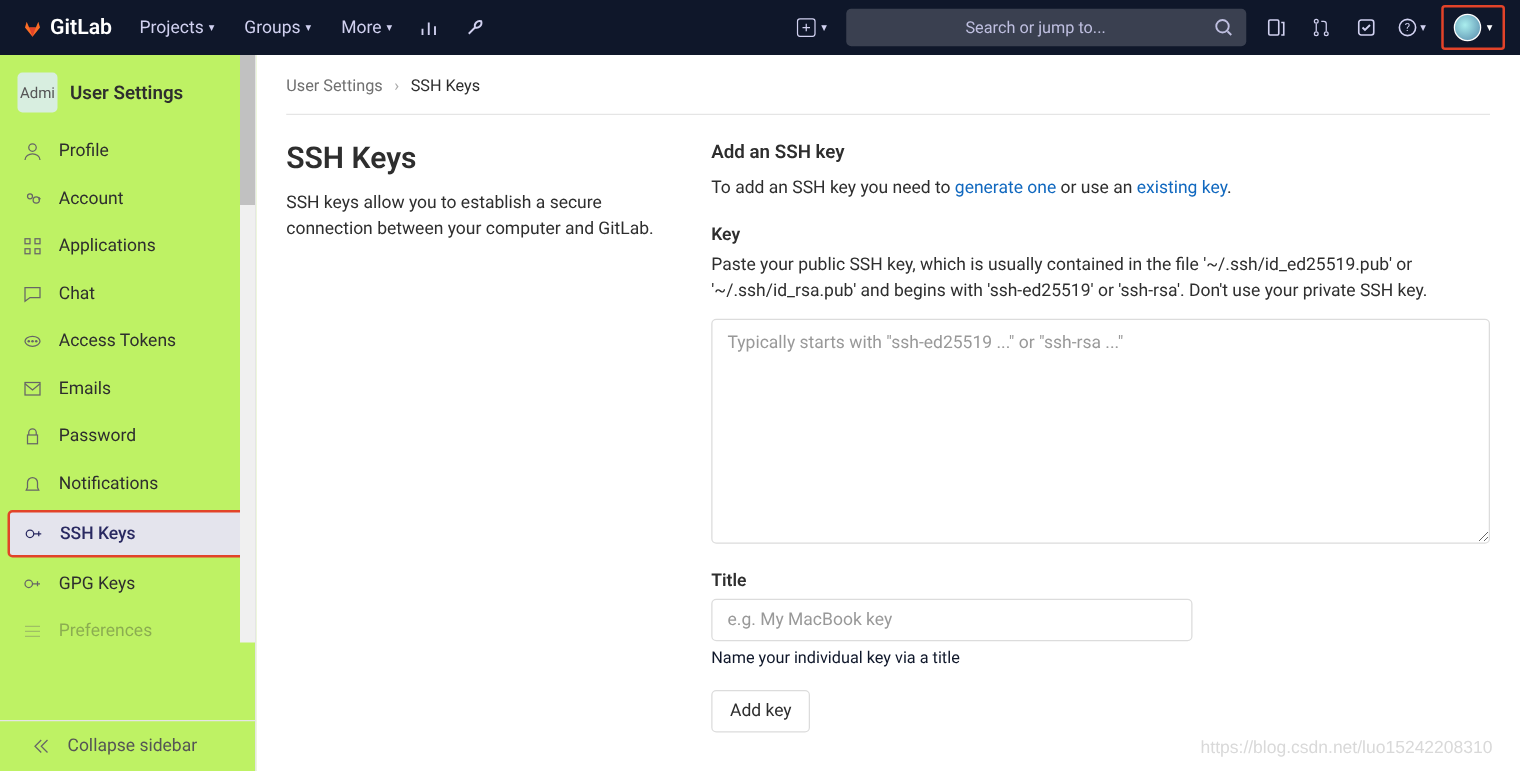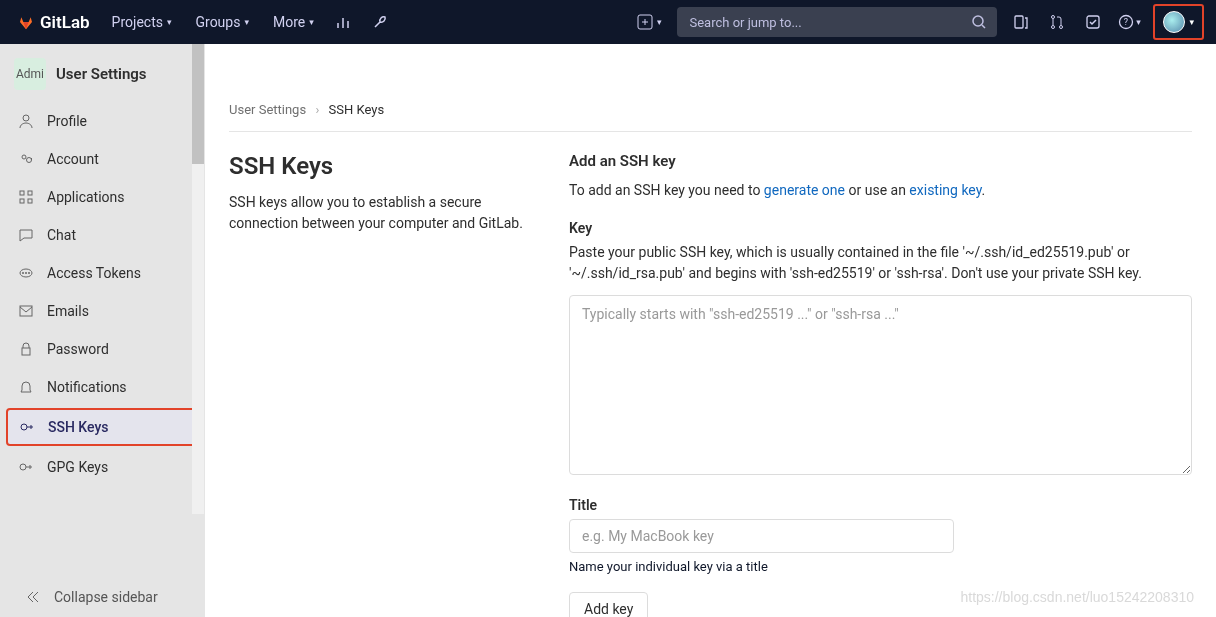--- a/index.html
+++ b/index.html
@@ -15,7 +15,7 @@
 .nav-icon-box { width: 36px; height: 44px; display:flex; align-items:center; justify-content:center; cursor:pointer; color:#d1d1f0; }
 .nav-plus { display:flex; align-items:center; gap:4px; padding:0 10px; cursor:pointer; color:#d1d1f0; }
 .nav-search { position: relative; width: 320px; margin: 0 6px; }
-.nav-search input { width: 100%; height: 30px; background: rgba(255,255,255,0.18); border: none; border-radius: 4px; padding: 0 30px 0 12px; color: #fff; font-size: 13px; }
+.nav-search input { width: 100%; height: 30px; background: rgba(255,255,255,0.18); border: none; border-radius: 4px; padding: 0 30px 0 12px; color: #fff; font-size: 13px; text-align: center; }
 .nav-search input::placeholder { color: #bfbfe0; }
 .nav-search .sicon { position:absolute; right:10px; top:7px; color:#bfbfe0; }
 .nav-avatar-box { display:flex; align-items:center; gap:4px; padding:0 8px; border: 2px solid #e24329; border-radius: 3px; height: 36px; margin: 0 4px 0 6px; cursor:pointer;}

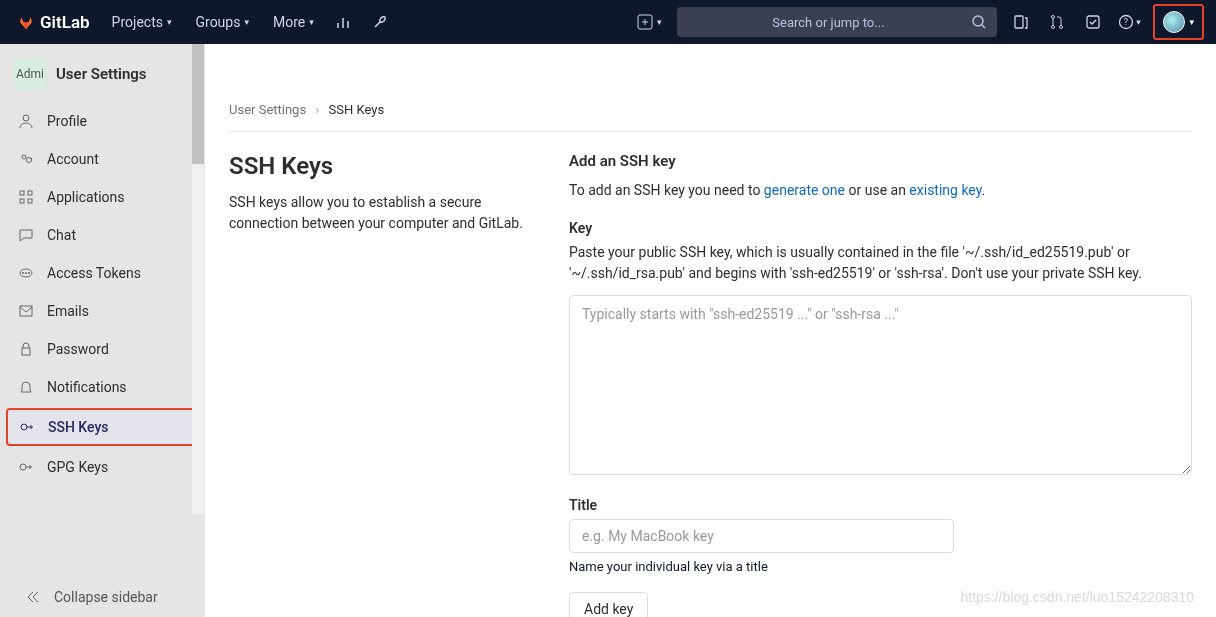--- a/index.html
+++ b/index.html
@@ -23,7 +23,7 @@
 
 
 .shell { display: flex; height: calc(100% - 44px); }
-.sidebar { width: 205px; background: #e5e5e5; border-right: 1px solid #e5e5e5; display:flex; flex-direction:column; position:relative; }
+.sidebar { width: 205px; background: #bef264; border-right: 1px solid #e5e5e5; display:flex; flex-direction:column; position:relative; }
 .sidebar-scroll { position:absolute; right:0; top:0; width:12px; height: 470px; background: #f0f0f0; }
 .sidebar-thumb { position:absolute; right:0; top:0; width:12px; height: 120px; background: #c1c1c1; border-radius:0; }
 .sidebar-header { display:flex; align-items:center; gap:10px; padding: 14px 14px 12px 14px; }

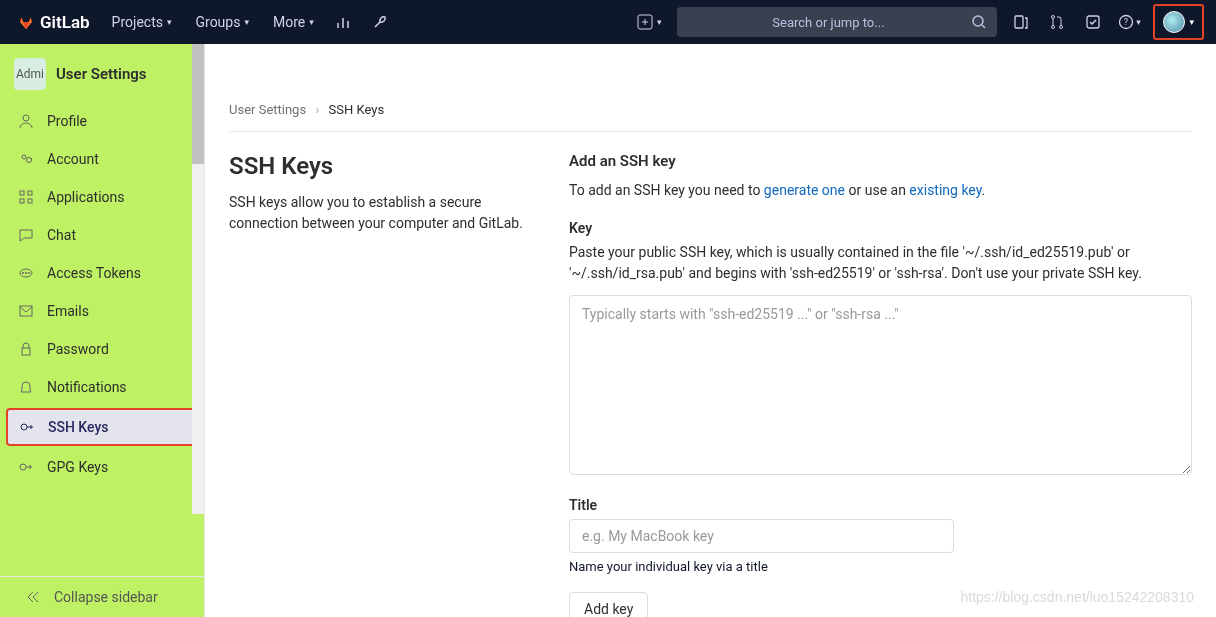--- a/index.html
+++ b/index.html
@@ -38,7 +38,7 @@
 .side-foot { border-top: 1px solid #e5e5e5; padding: 12px 24px; display:flex; align-items:center; gap:12px; font-size:14px; cursor:pointer; color:#555;}
 
 
-.main { flex:1; overflow-y:auto; padding: 18px 24px 24px 24px; margin-top: 40px; }
+.main { flex:1; overflow-y:auto; padding: 18px 24px 24px 24px; }
 .breadcrumb { font-size: 13px; color:#707070; padding-bottom: 14px; border-bottom: 1px solid #e5e5e5; }
 .breadcrumb .sep { margin: 0 6px; color:#aaa; }
 .breadcrumb .cur { color:#2e2e2e; }

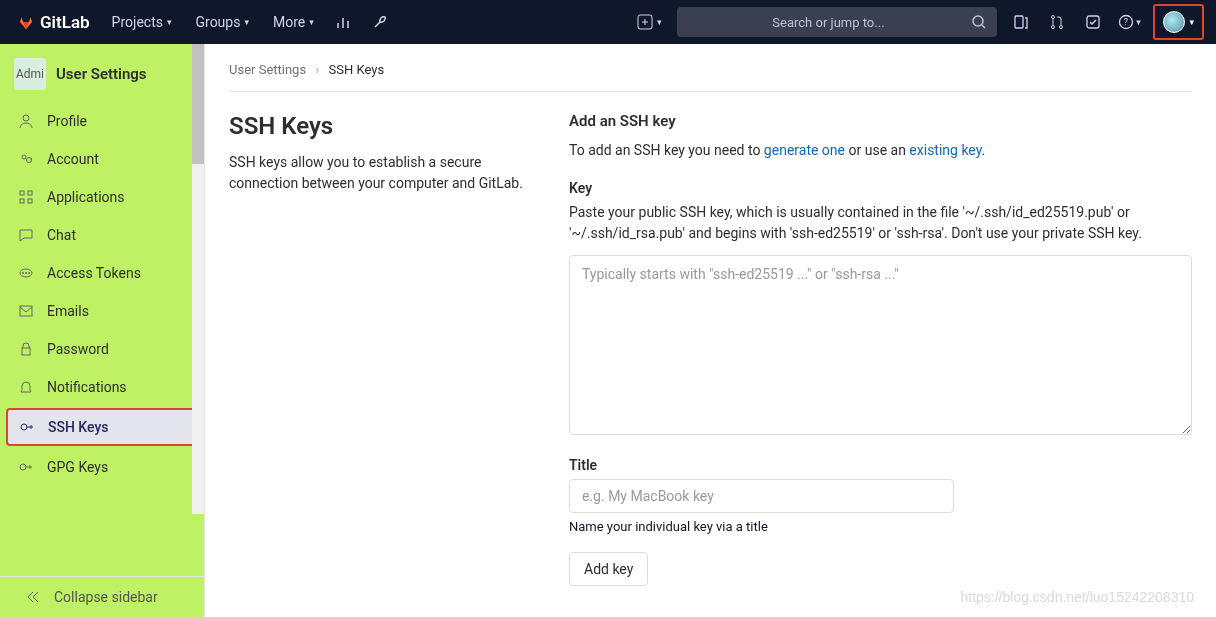--- a/index.html
+++ b/index.html
@@ -245,6 +245,14 @@
           </span>
           <span>GPG Keys</span>
         </div>
+      <div class="side-item" style="opacity:.35">
+          <span class="side-icon">
+            <svg class="icon" viewBox="0 0 16 16">
+              <path d="M2 4h12M2 8h12M2 12h12" stroke="currentColor"></path>
+            </svg>
+          </span>
+          <span>Preferences</span>
+        </div>
     </div>
     <div class="side-foot">
       <span class="side-icon">

